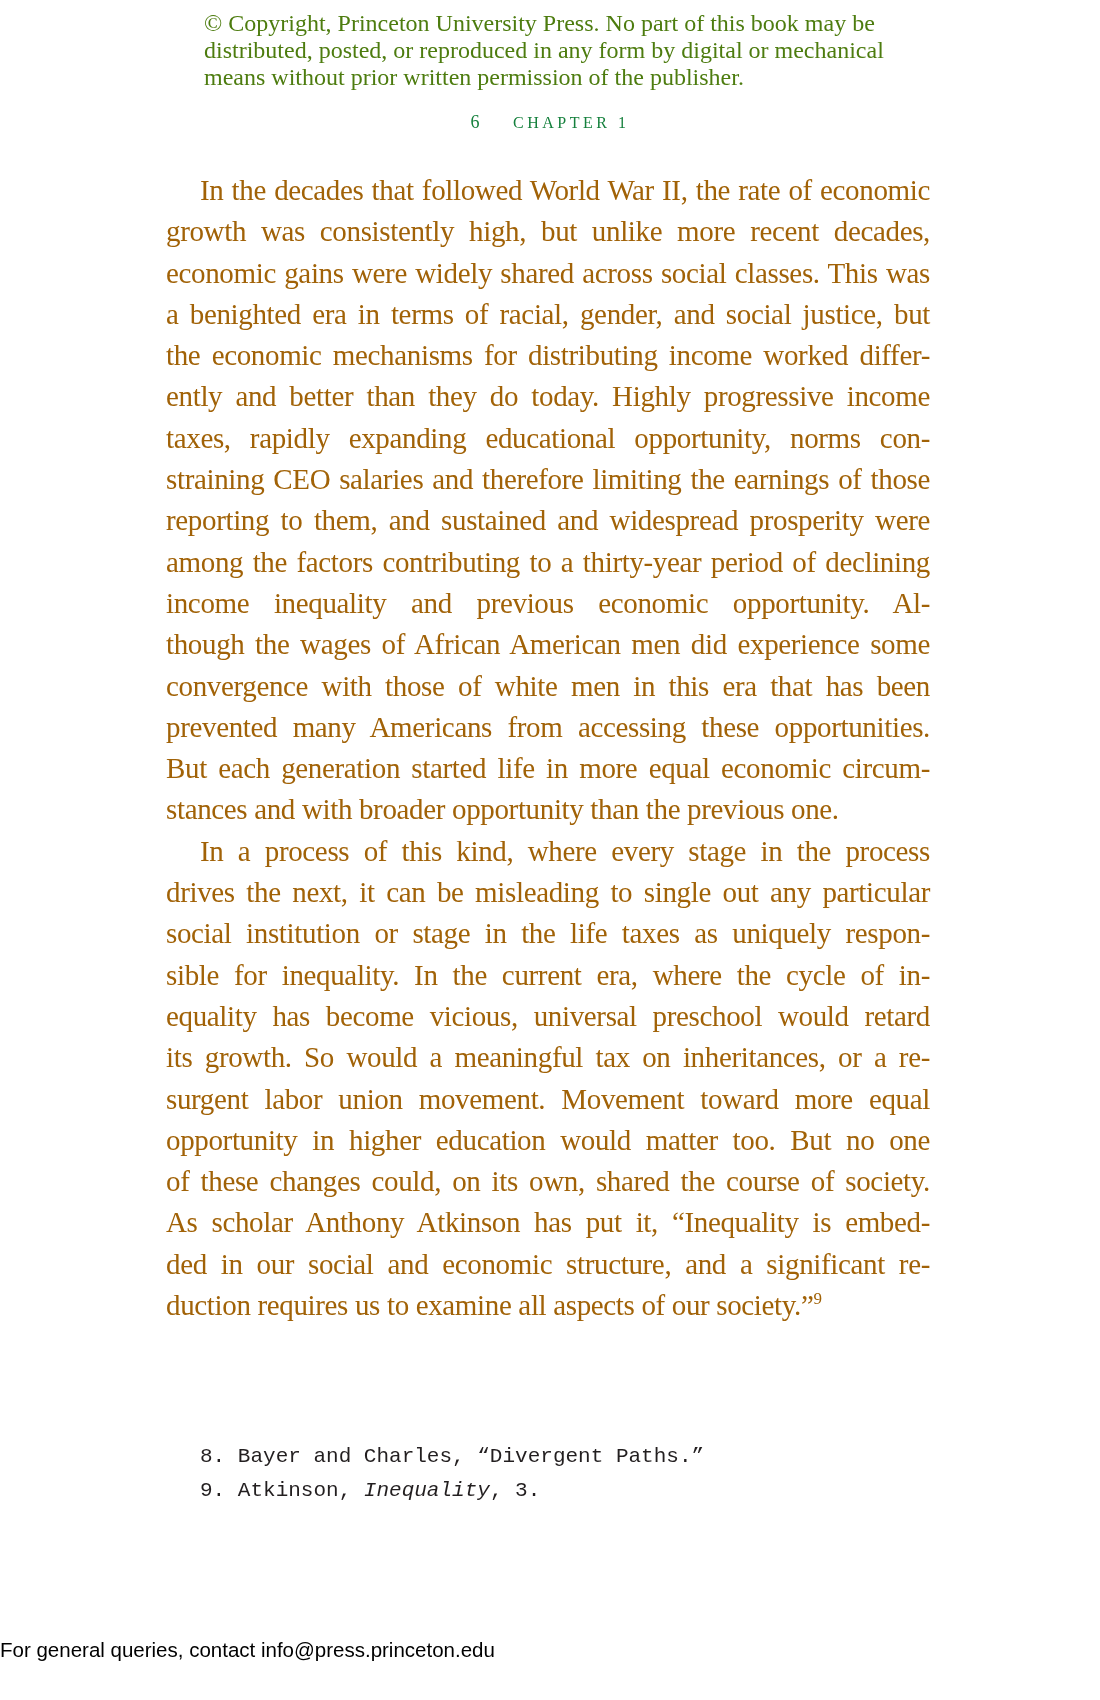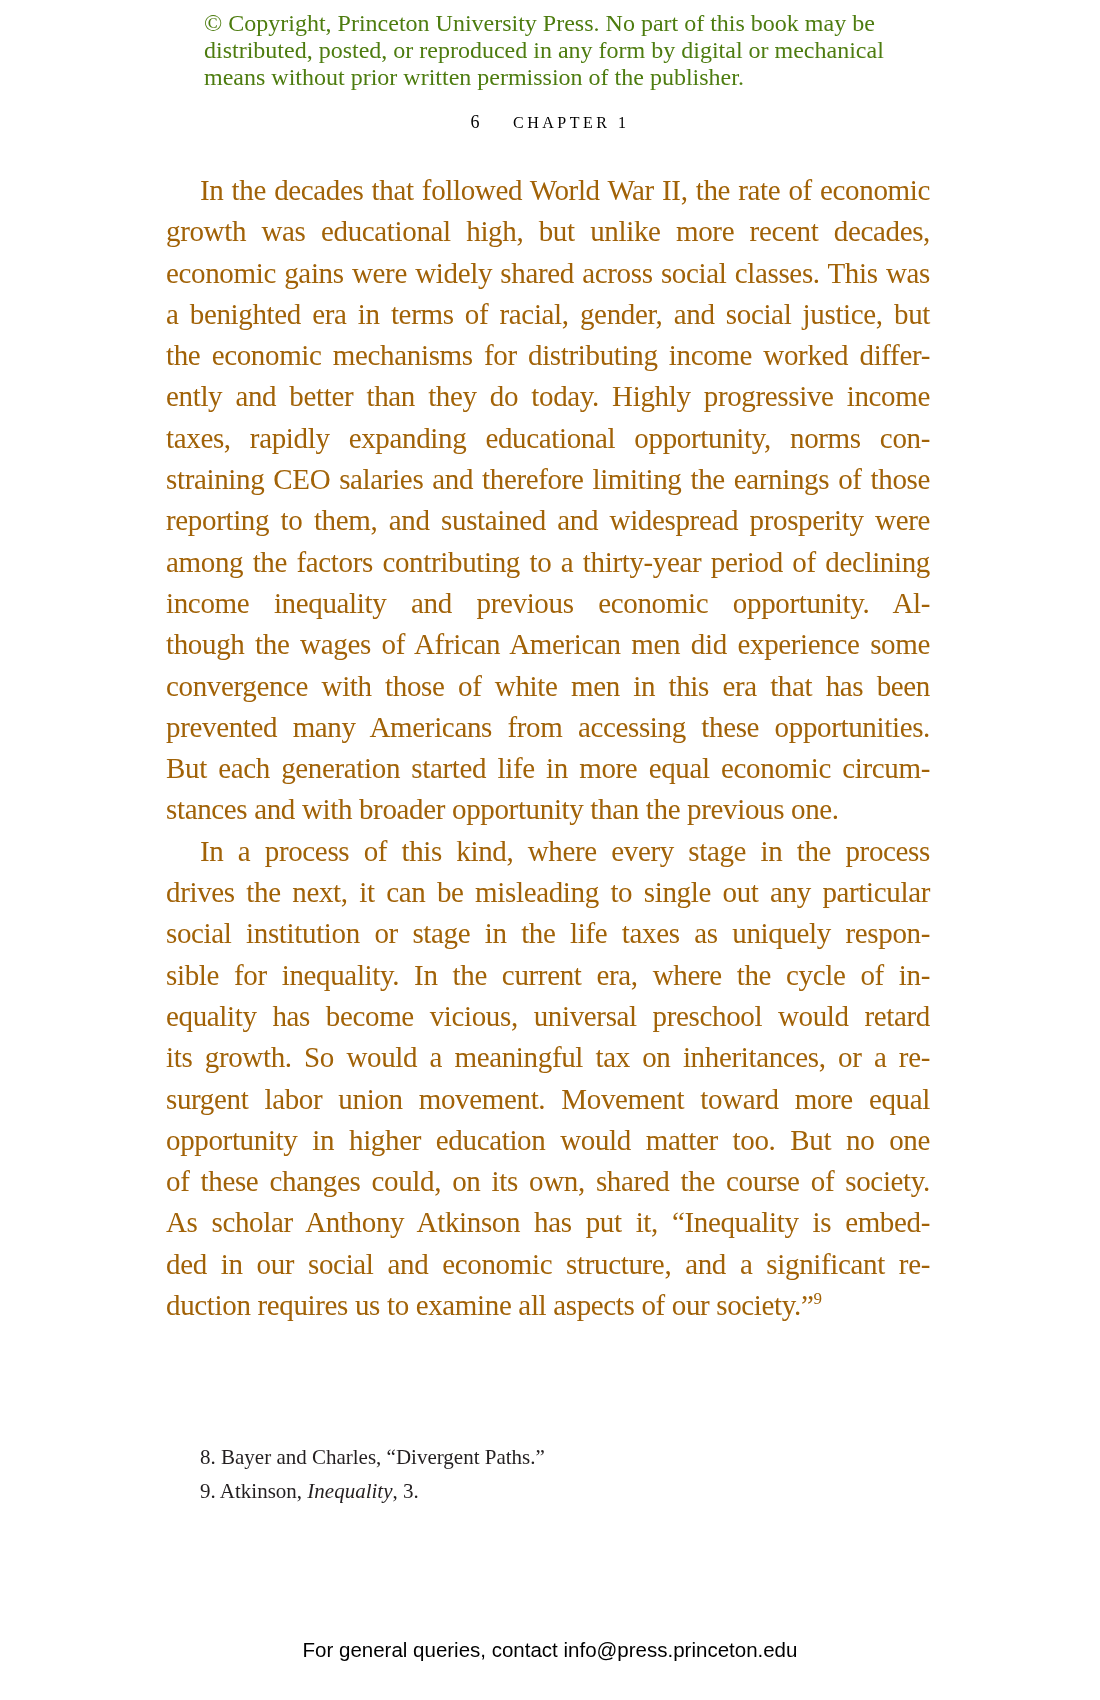--- a/index.html
+++ b/index.html
@@ -34,7 +34,7 @@
     font-family: "Liberation Serif", serif;
     font-size: 18px;
     letter-spacing: 3px;
-    color: #000000;
+    color: #15803d;
   }
   .running-head .folio { margin-right: 26px; letter-spacing: 0; }
   .running-head .chap { font-variant: small-caps; text-transform: uppercase; font-size: 16px; letter-spacing: 3.5px; }

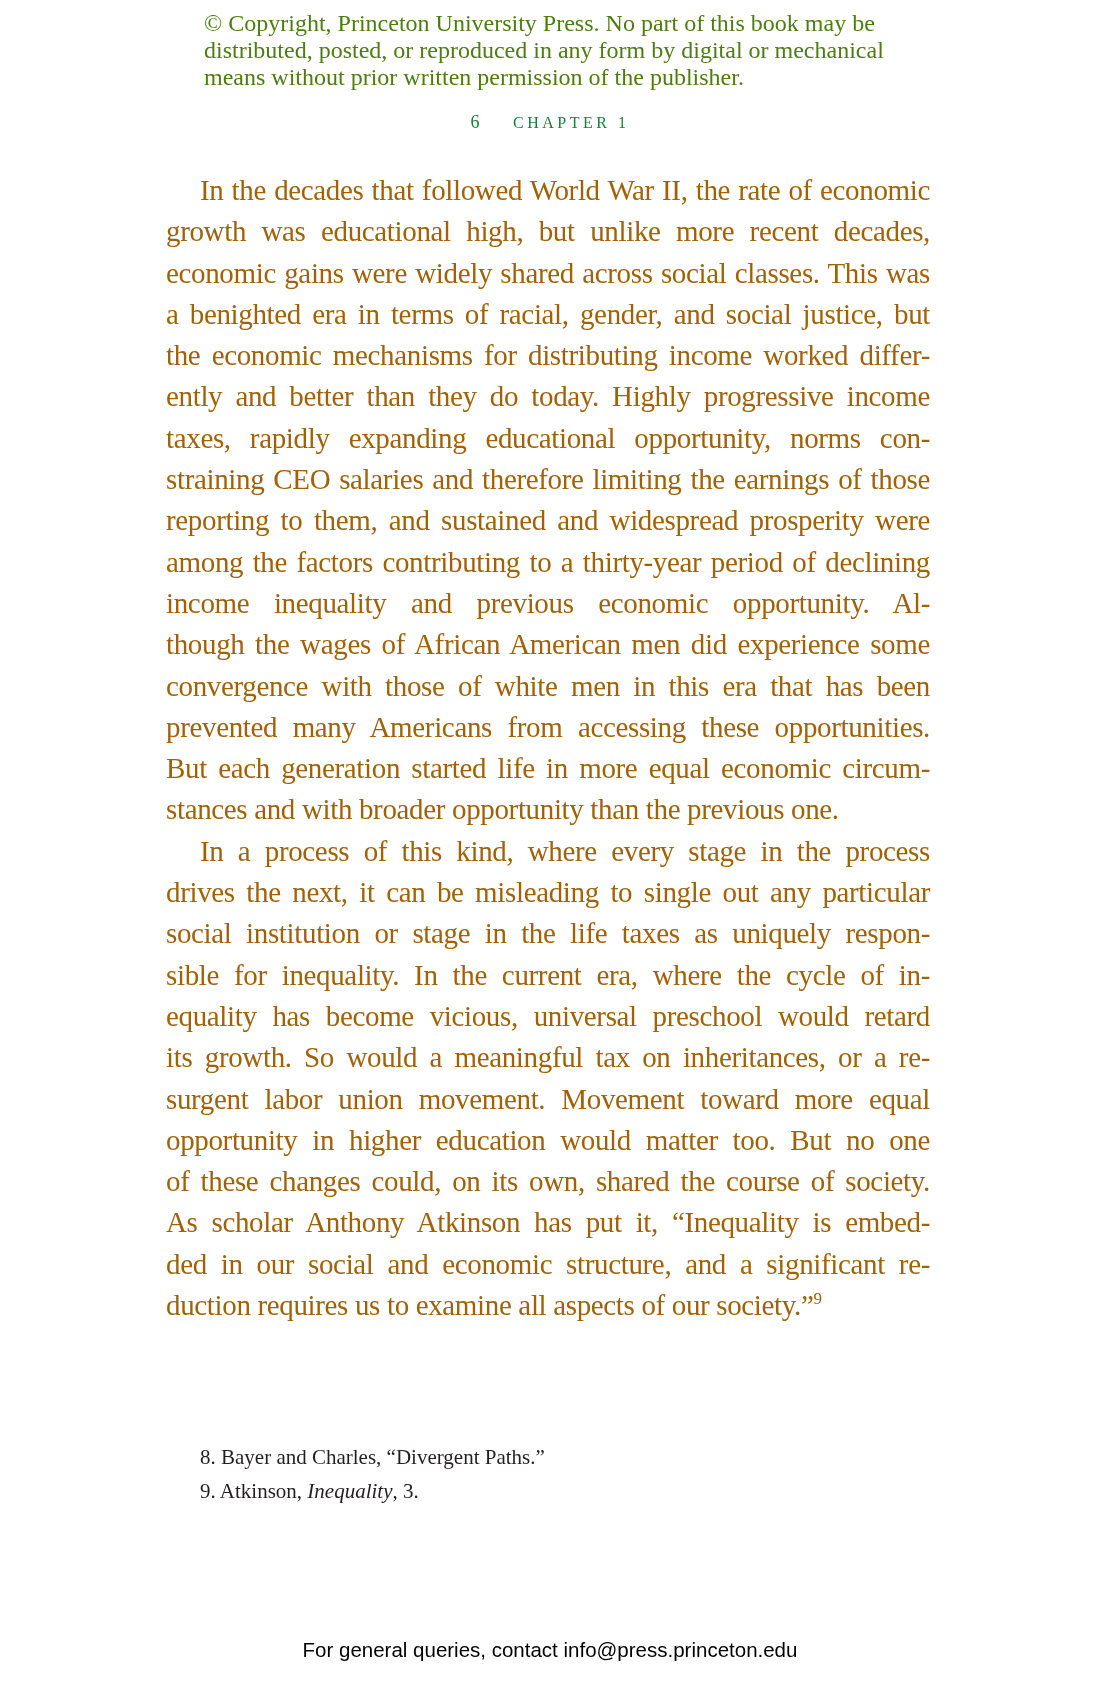--- a/index.html
+++ b/index.html
@@ -102,7 +102,7 @@
 <div class="body-text">
   <div>
     <span class="line indent">In the decades that followed World War II, the rate of economic</span>
-    <span class="line">growth was educational high, but unlike more recent decades,</span>
+    <span class="line">growth was consistently high, but unlike more recent decades,</span>
     <span class="line">economic gains were widely shared across social classes. This was</span>
     <span class="line">a benighted era in terms of racial, gender, and social justice, but</span>
     <span class="line">the economic mechanisms for distributing income worked differ-</span>

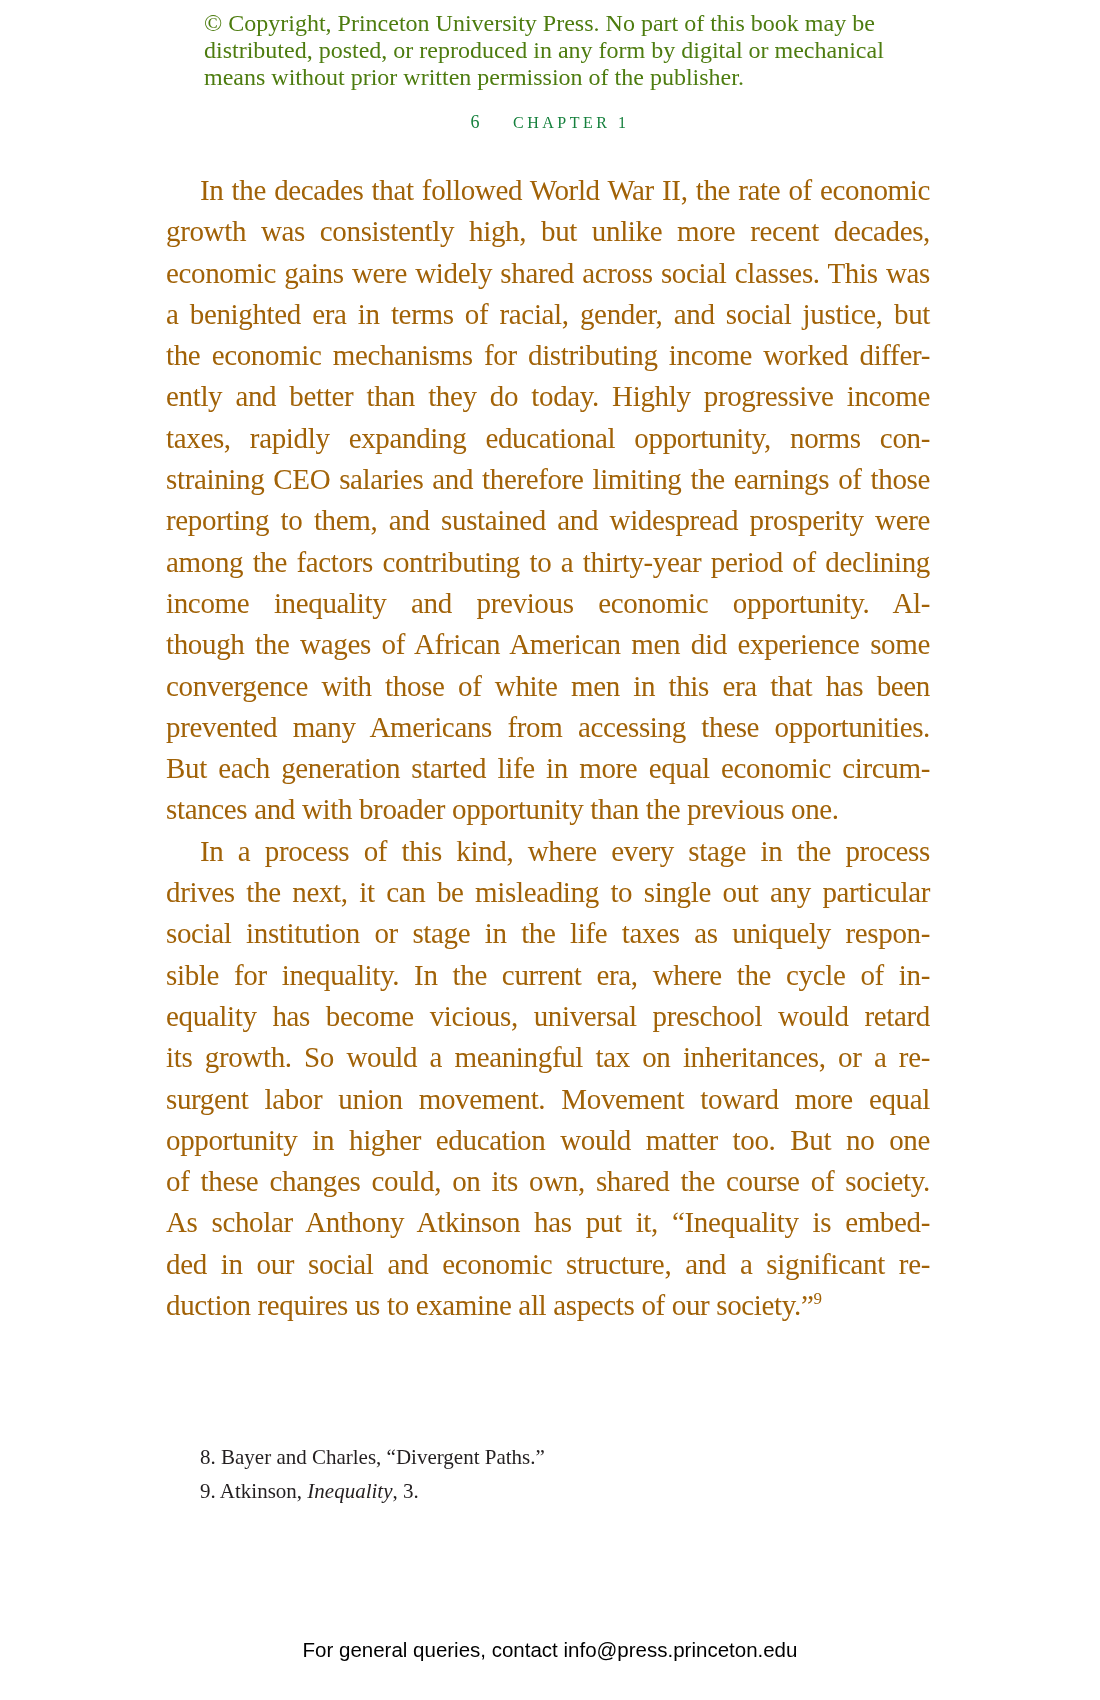--- a/index.html
+++ b/index.html
@@ -67,7 +67,7 @@
     position: absolute;
     left: 200px;
     top: 1440px;
-    font-family: Liberation Serif, serif;
+    font-family: Liberation Mono, monospace;
     font-size: 21px;
     line-height: 34px;
     color: #231f20;

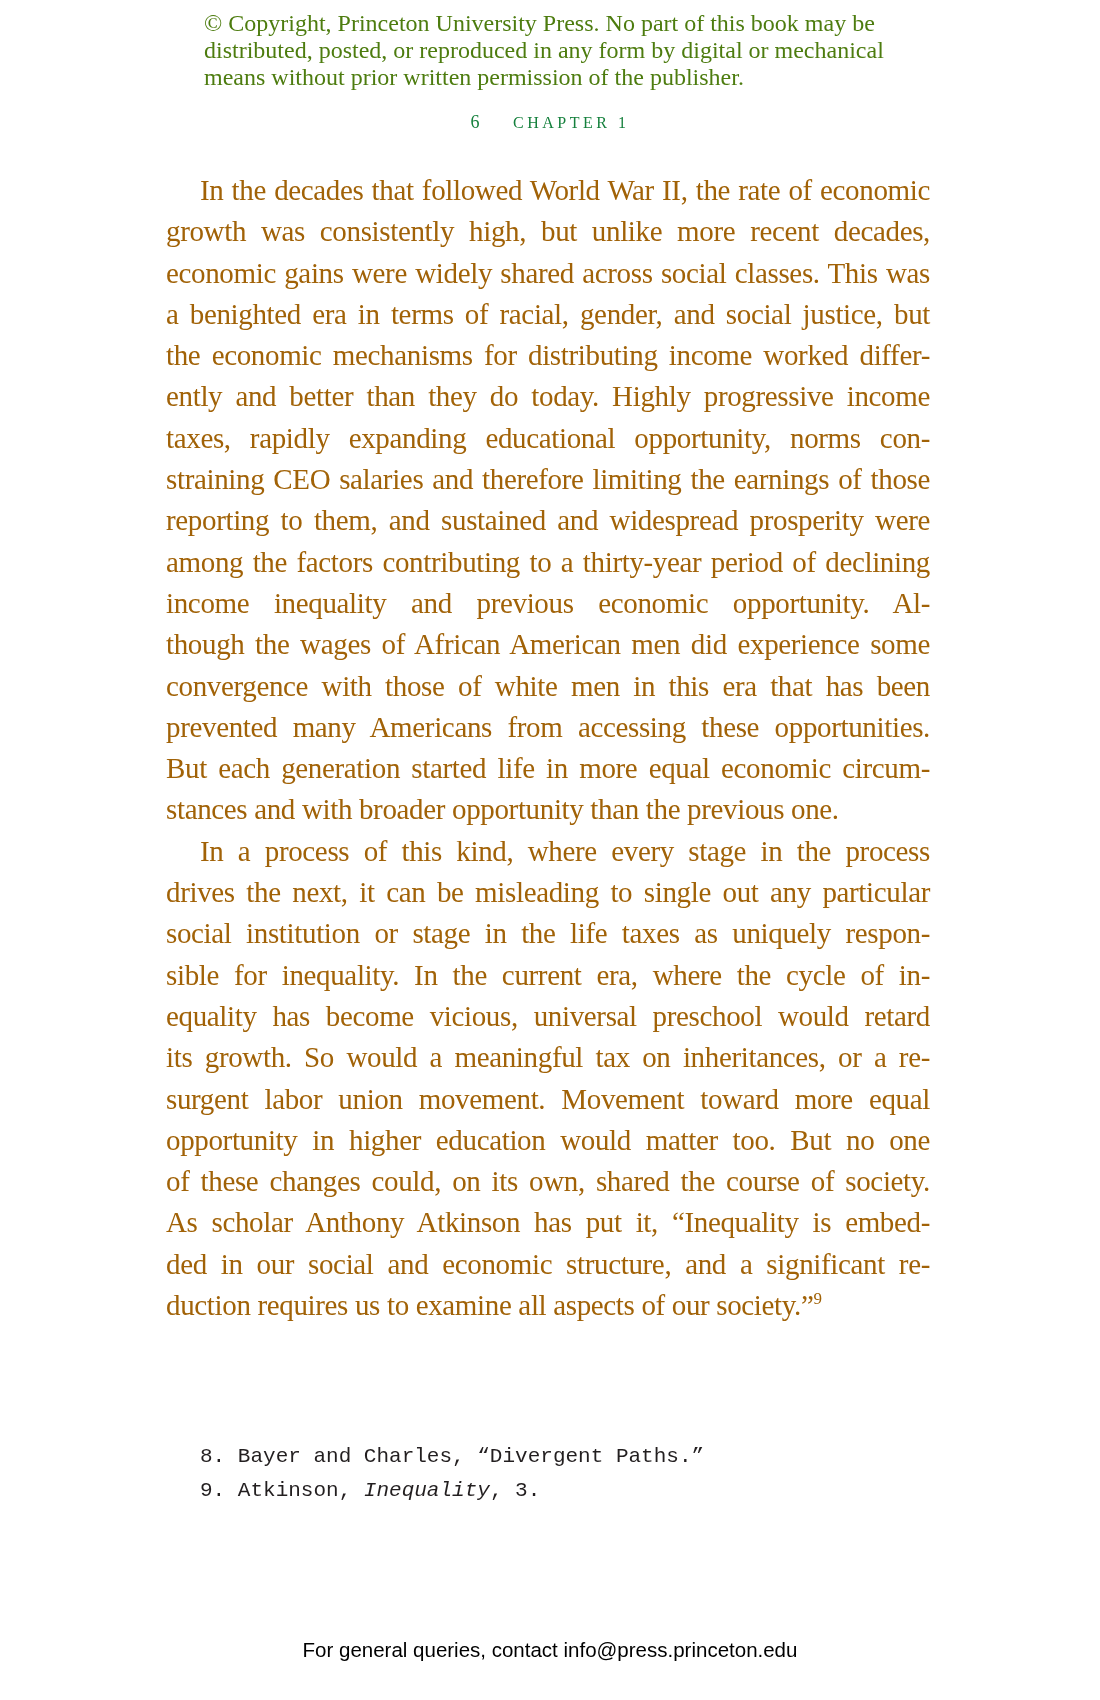--- a/index.html
+++ b/index.html
@@ -79,7 +79,7 @@
     top: 1638px;
     left: 0;
     width: 1100px;
-    text-align: center;
+    text-align: left;
     font-family: "Liberation Sans", sans-serif;
     font-size: 20.5px;
     color: #000000;

